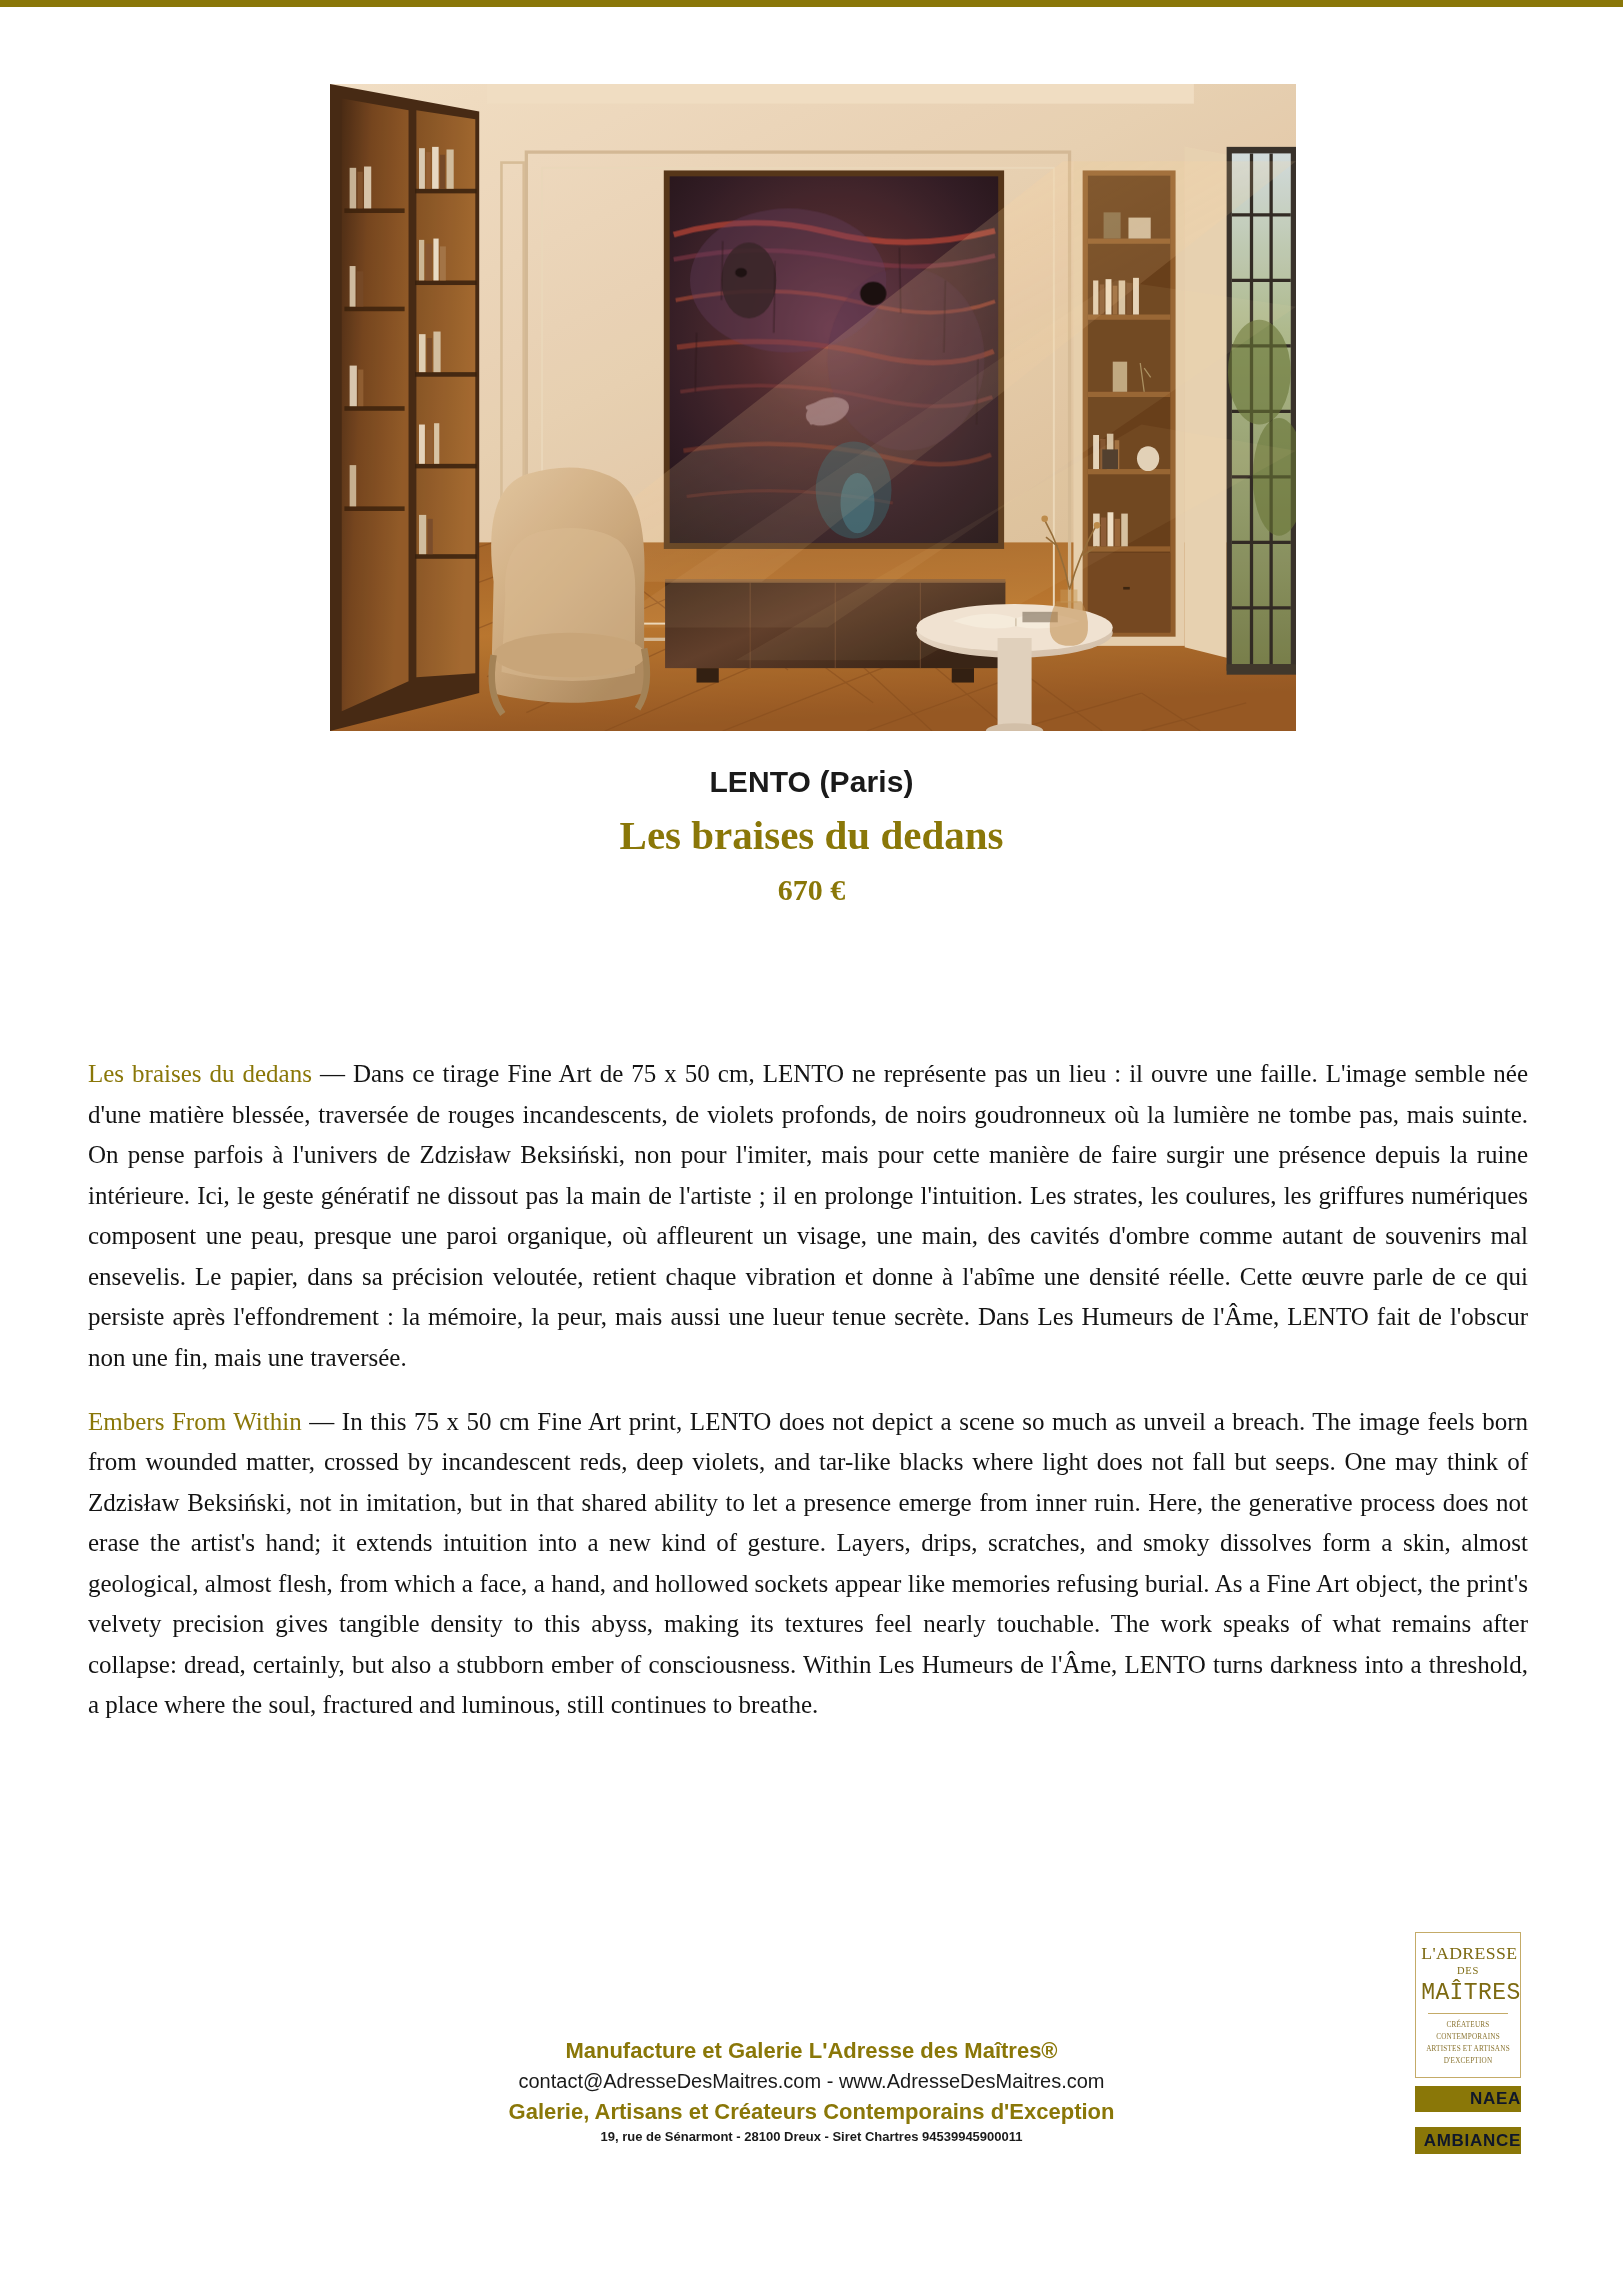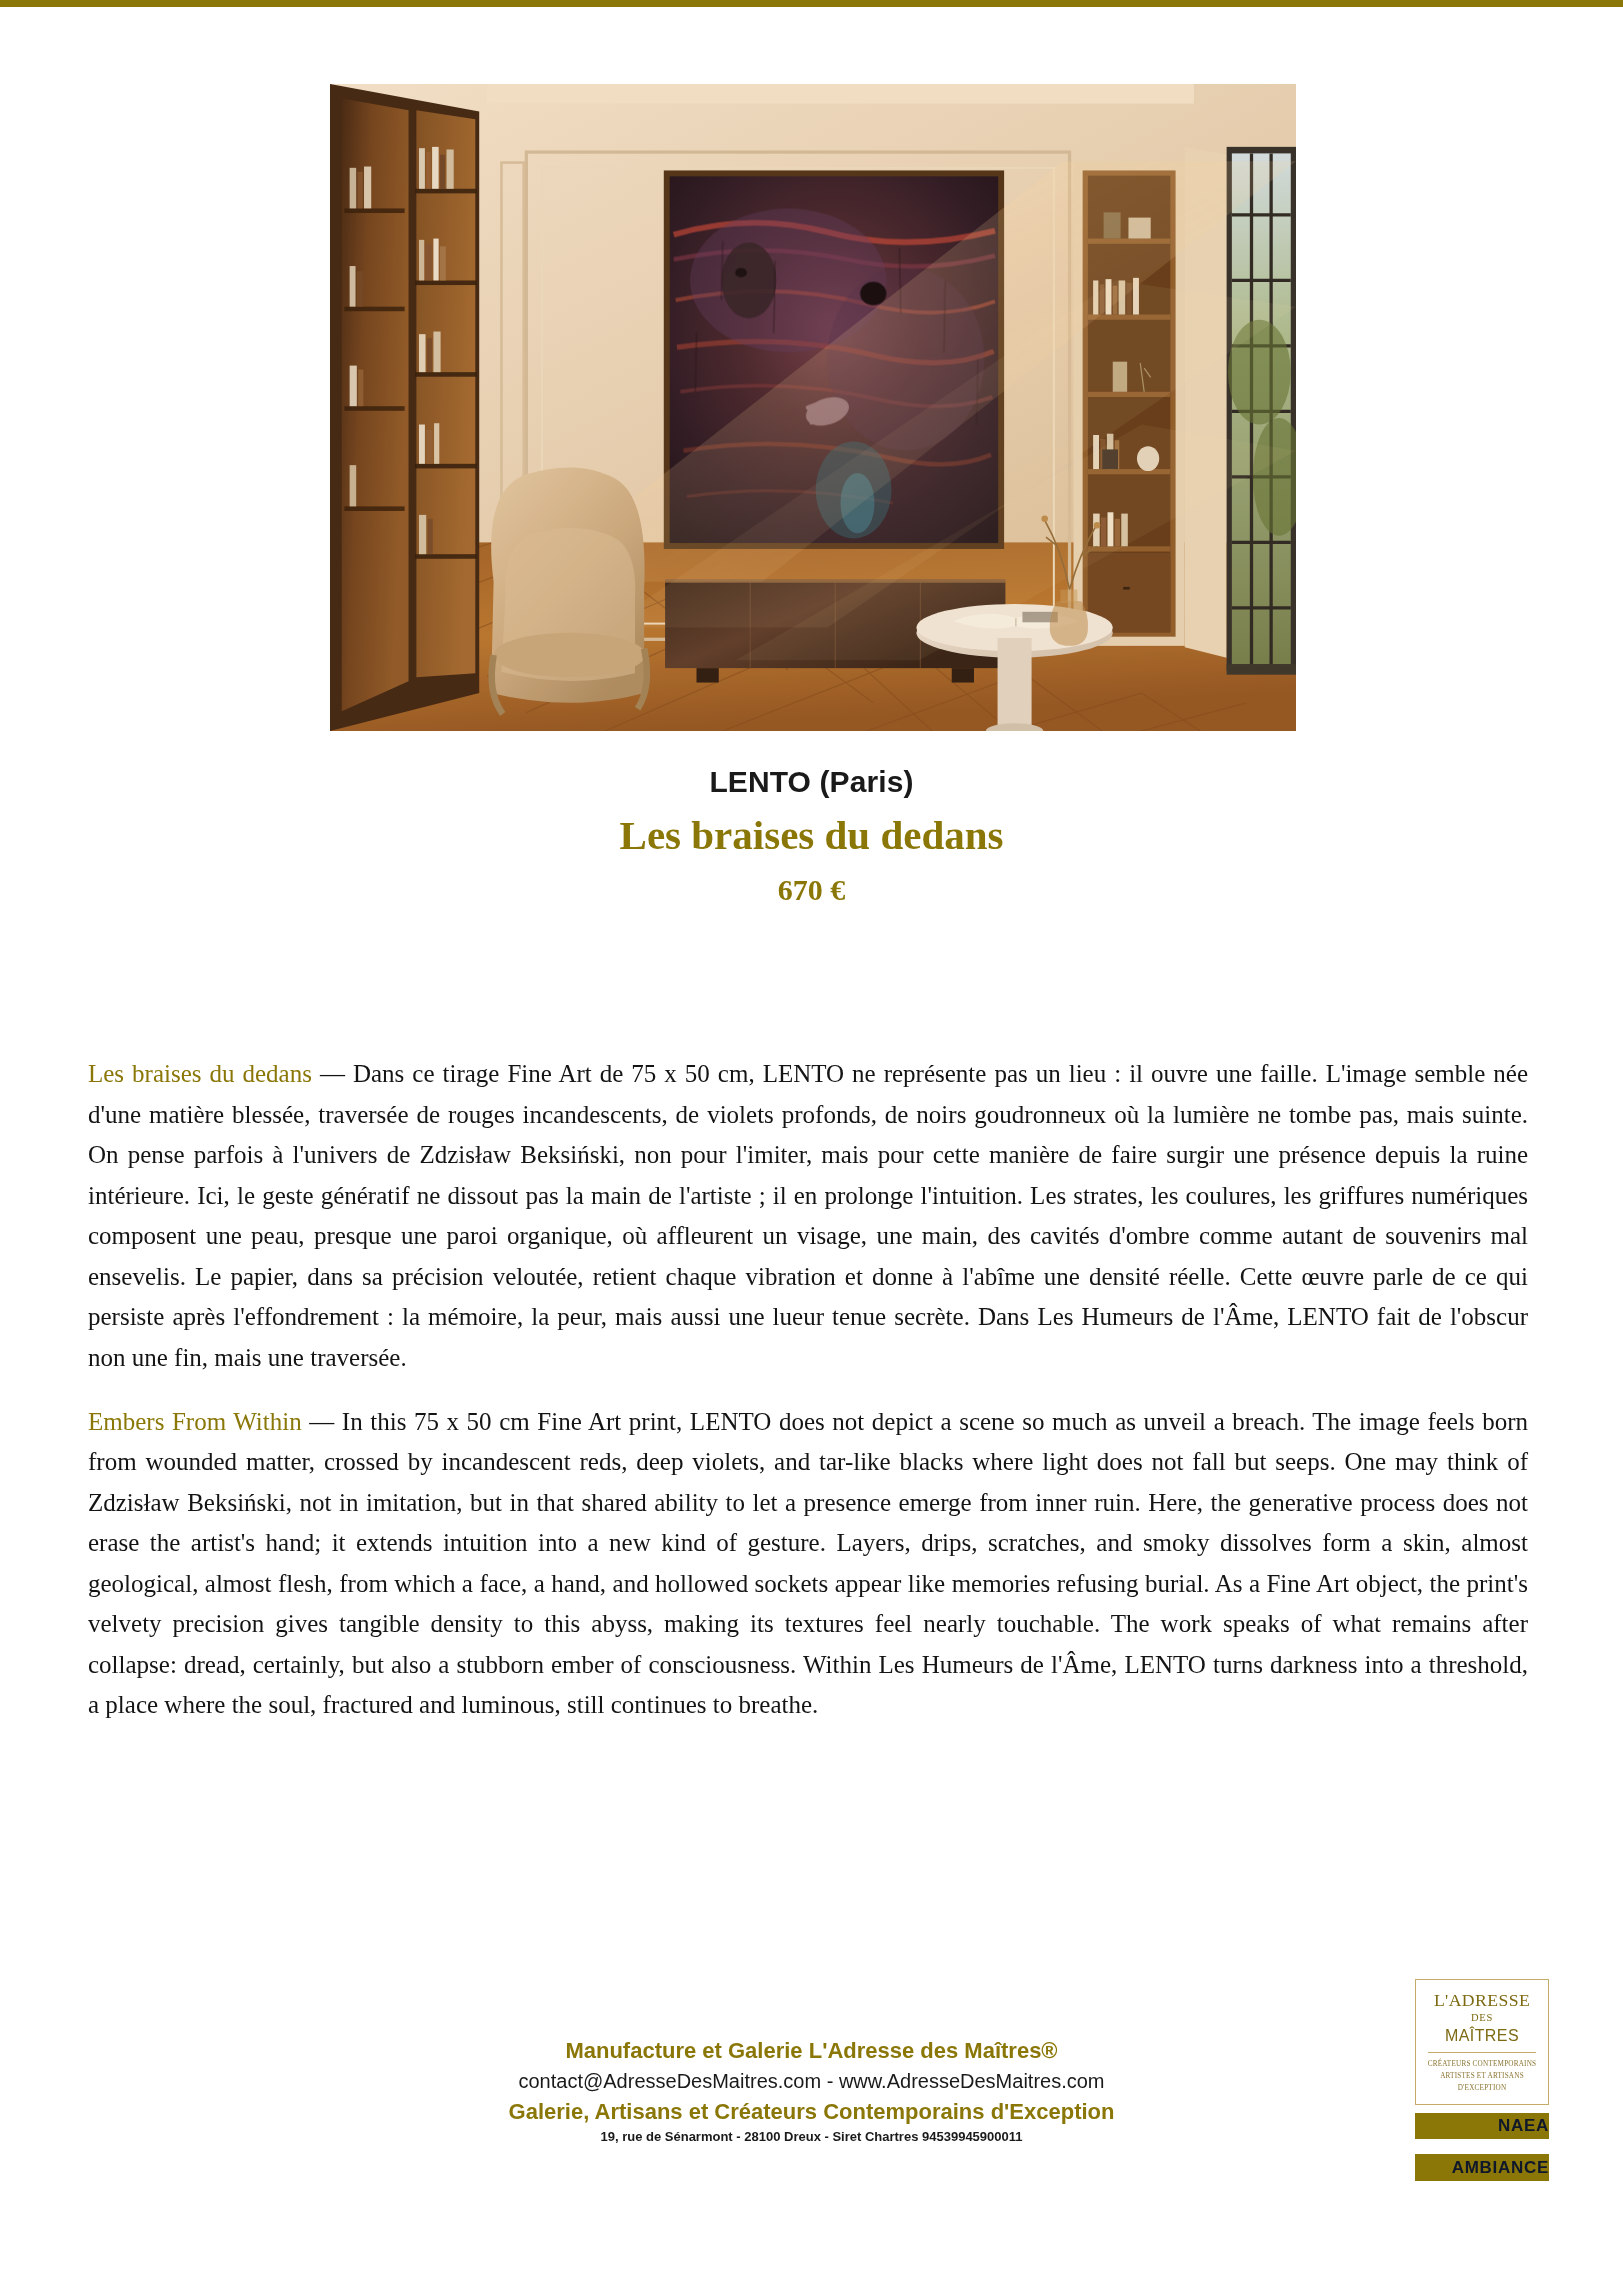--- a/index.html
+++ b/index.html
@@ -132,8 +132,8 @@
   .logo-block {
     position: absolute;
     left: 1415px;
-    top: 1979px;
-    width: 134px;
+    top: 1932px;
+    width: 106px;
   }
   .logo-card {
     border: 1.3px solid #c4ab68;

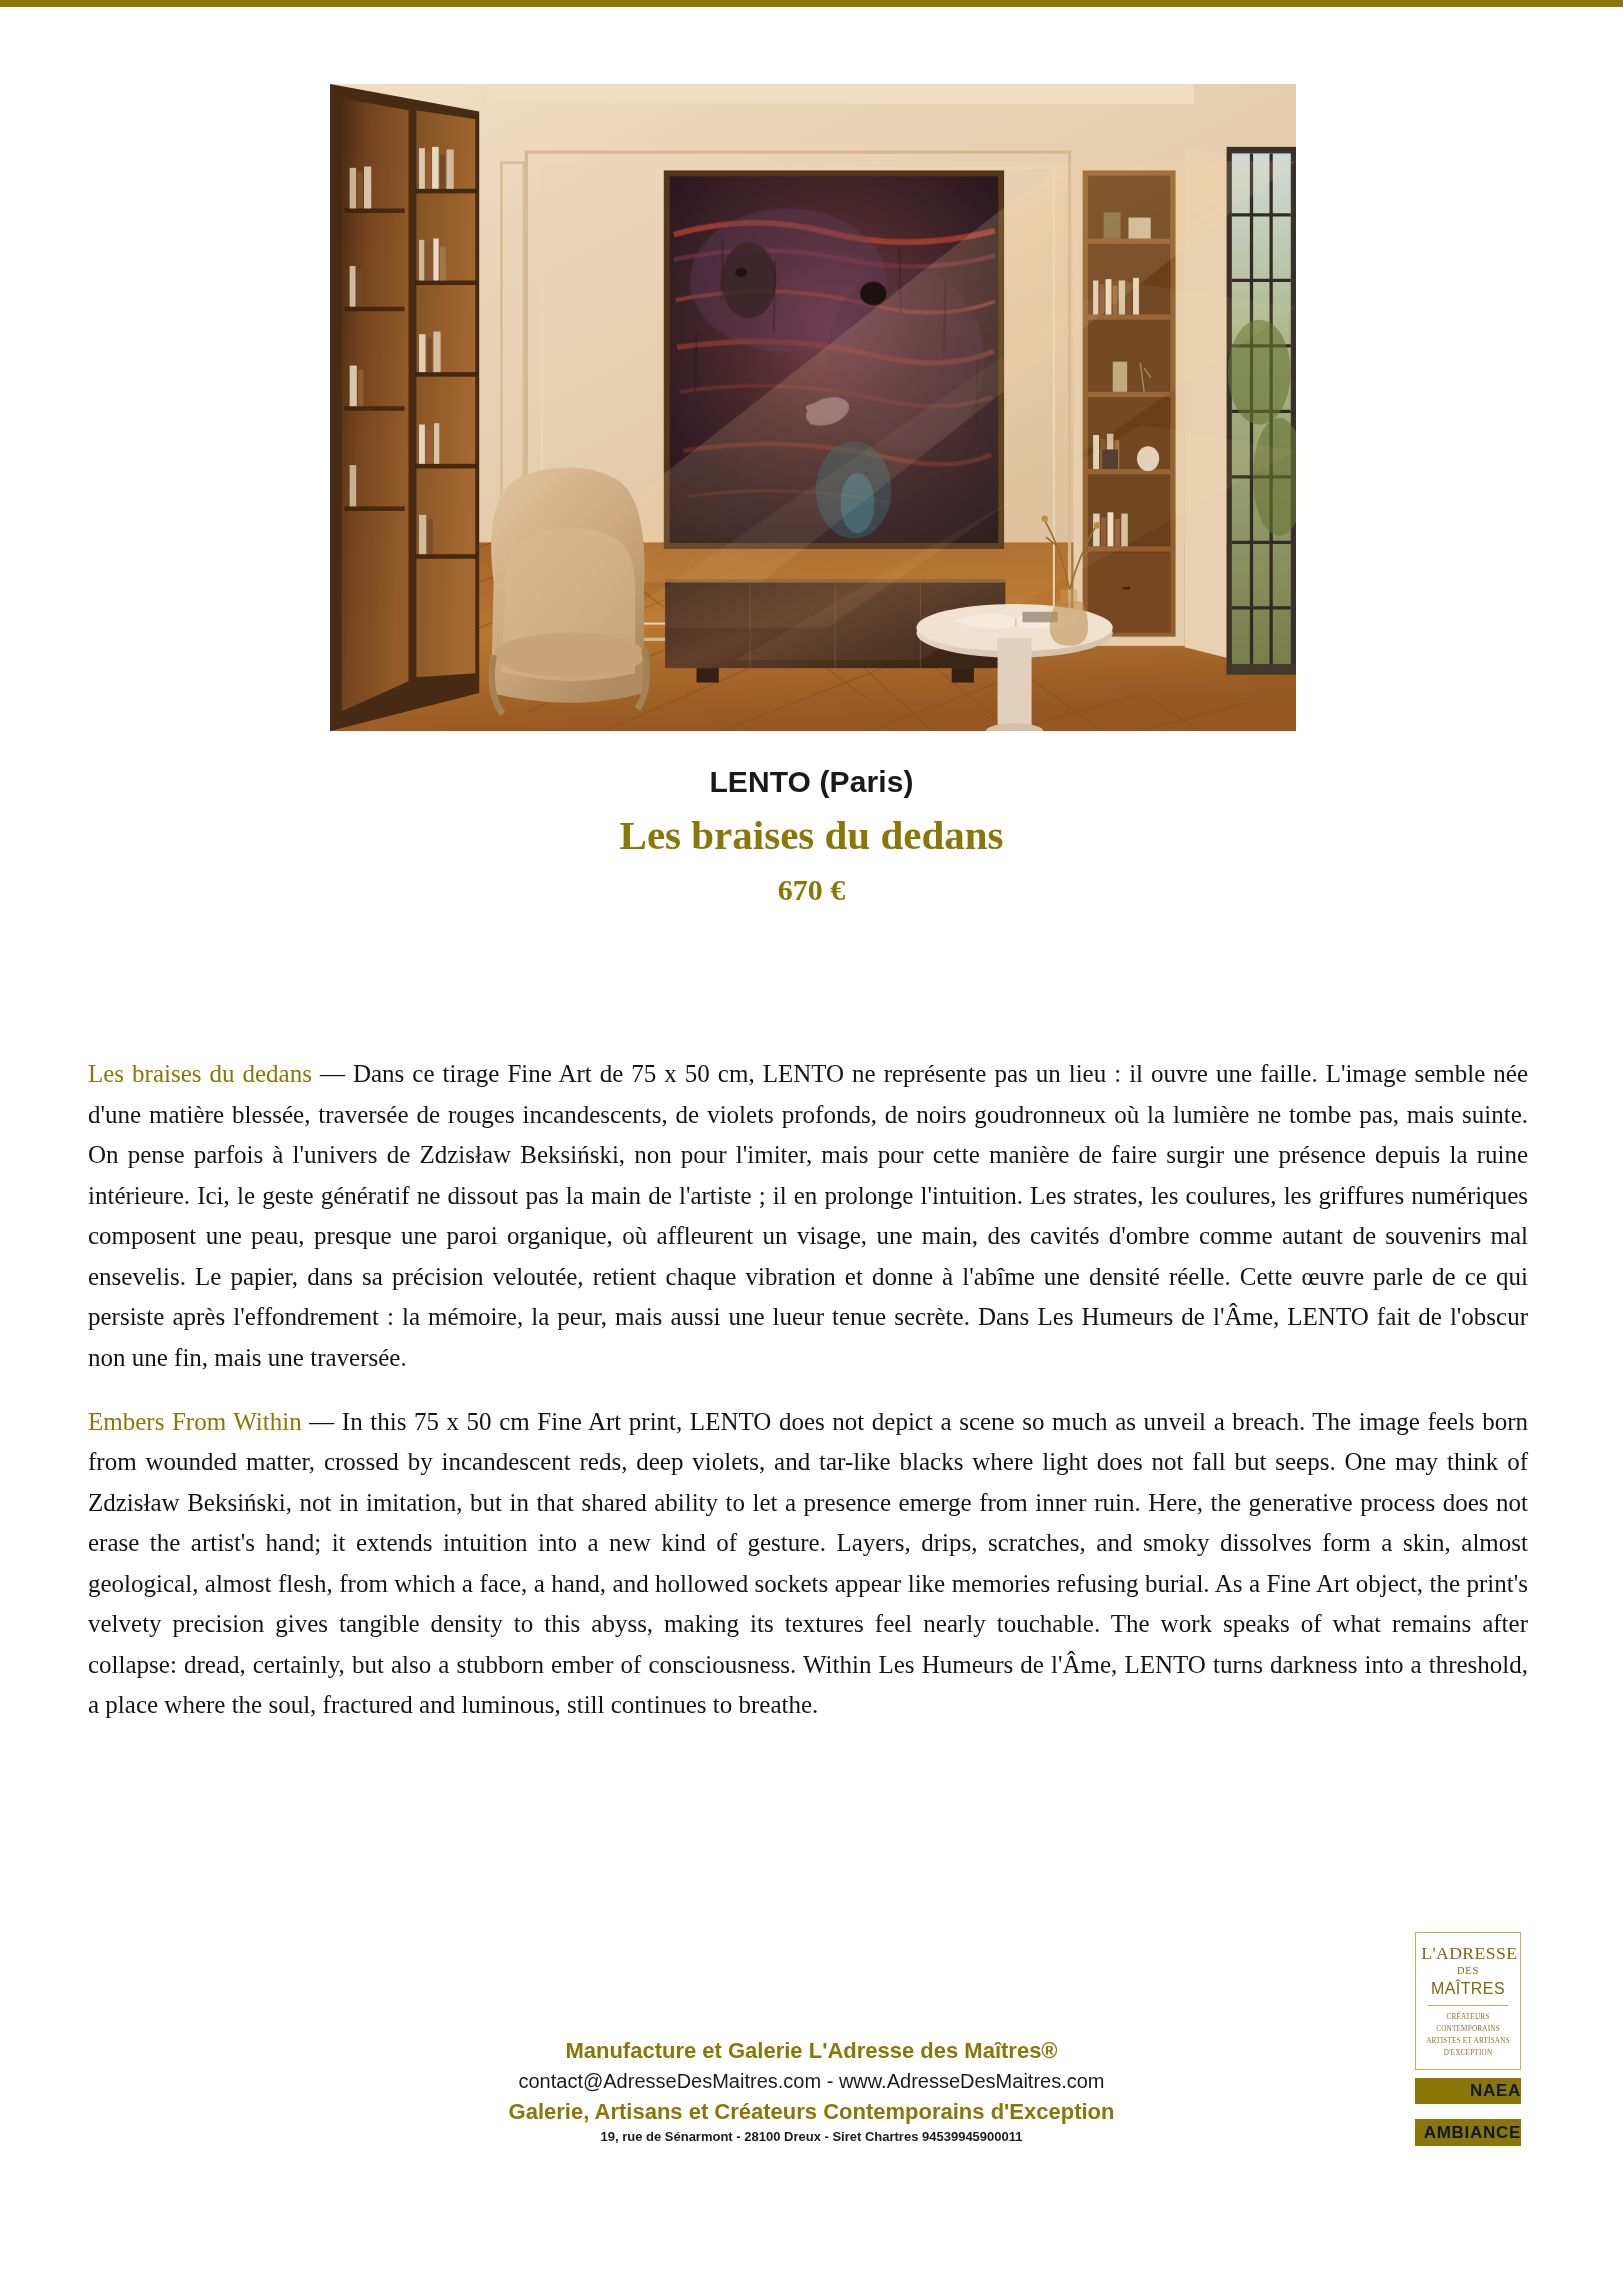--- a/index.html
+++ b/index.html
@@ -156,8 +156,8 @@
     line-height: 1.6;
   }
   .logo-l3 {
-    font-family: Liberation Sans, sans-serif;
-    font-size: 16px;
+    font-family: Liberation Mono, monospace;
+    font-size: 23px;
     color: #7d6a12;
     letter-spacing: 0.4px;
     line-height: 1.15;

